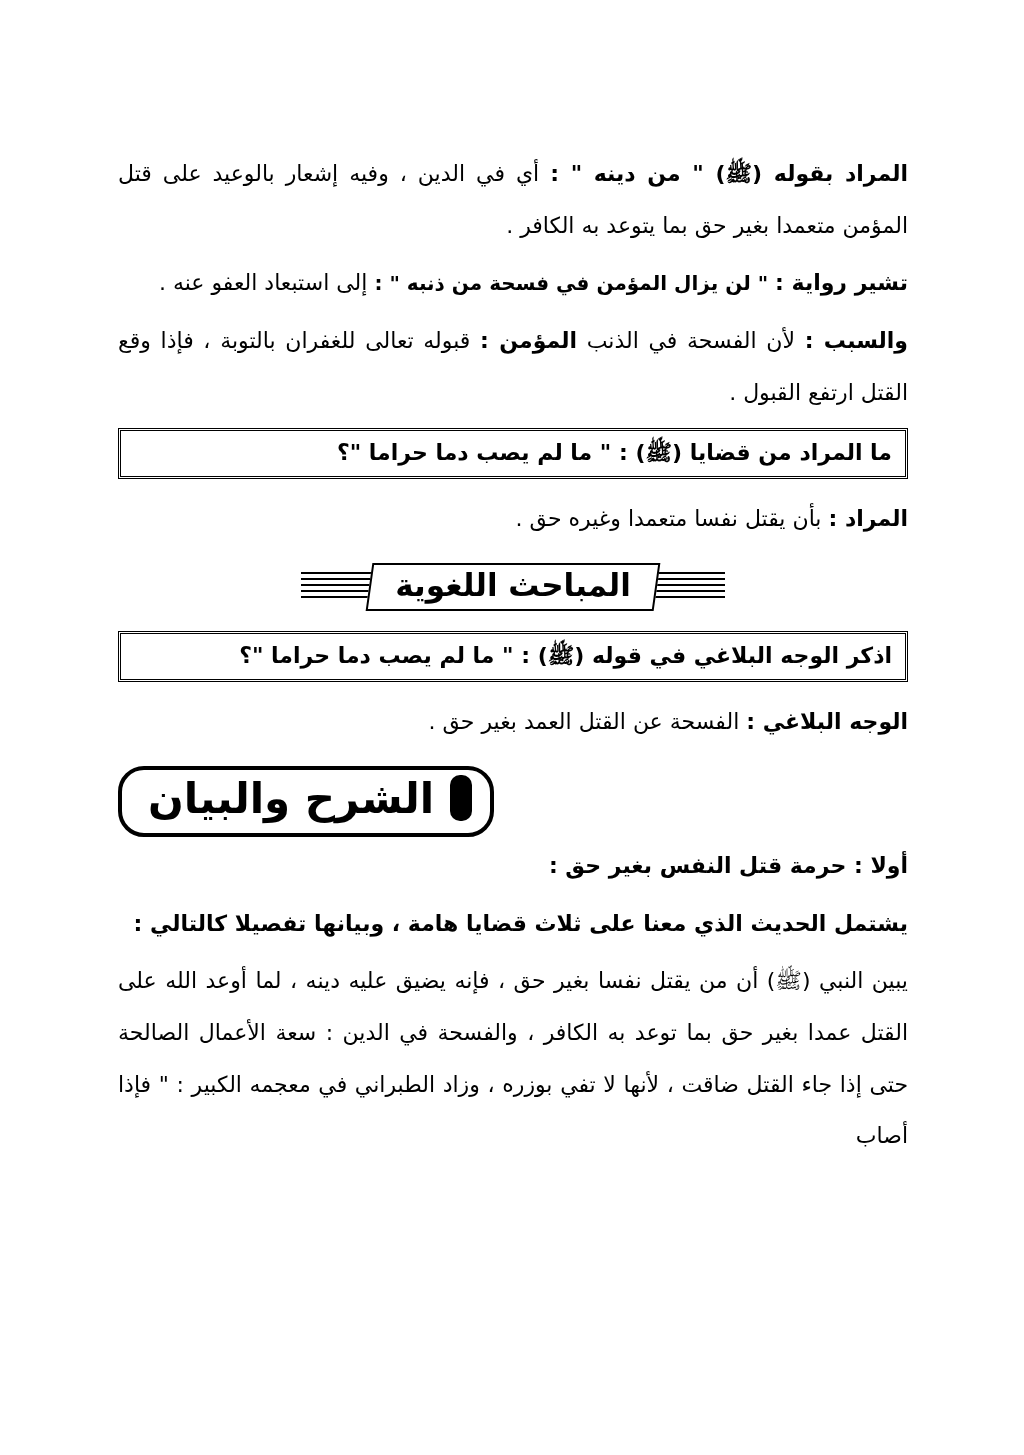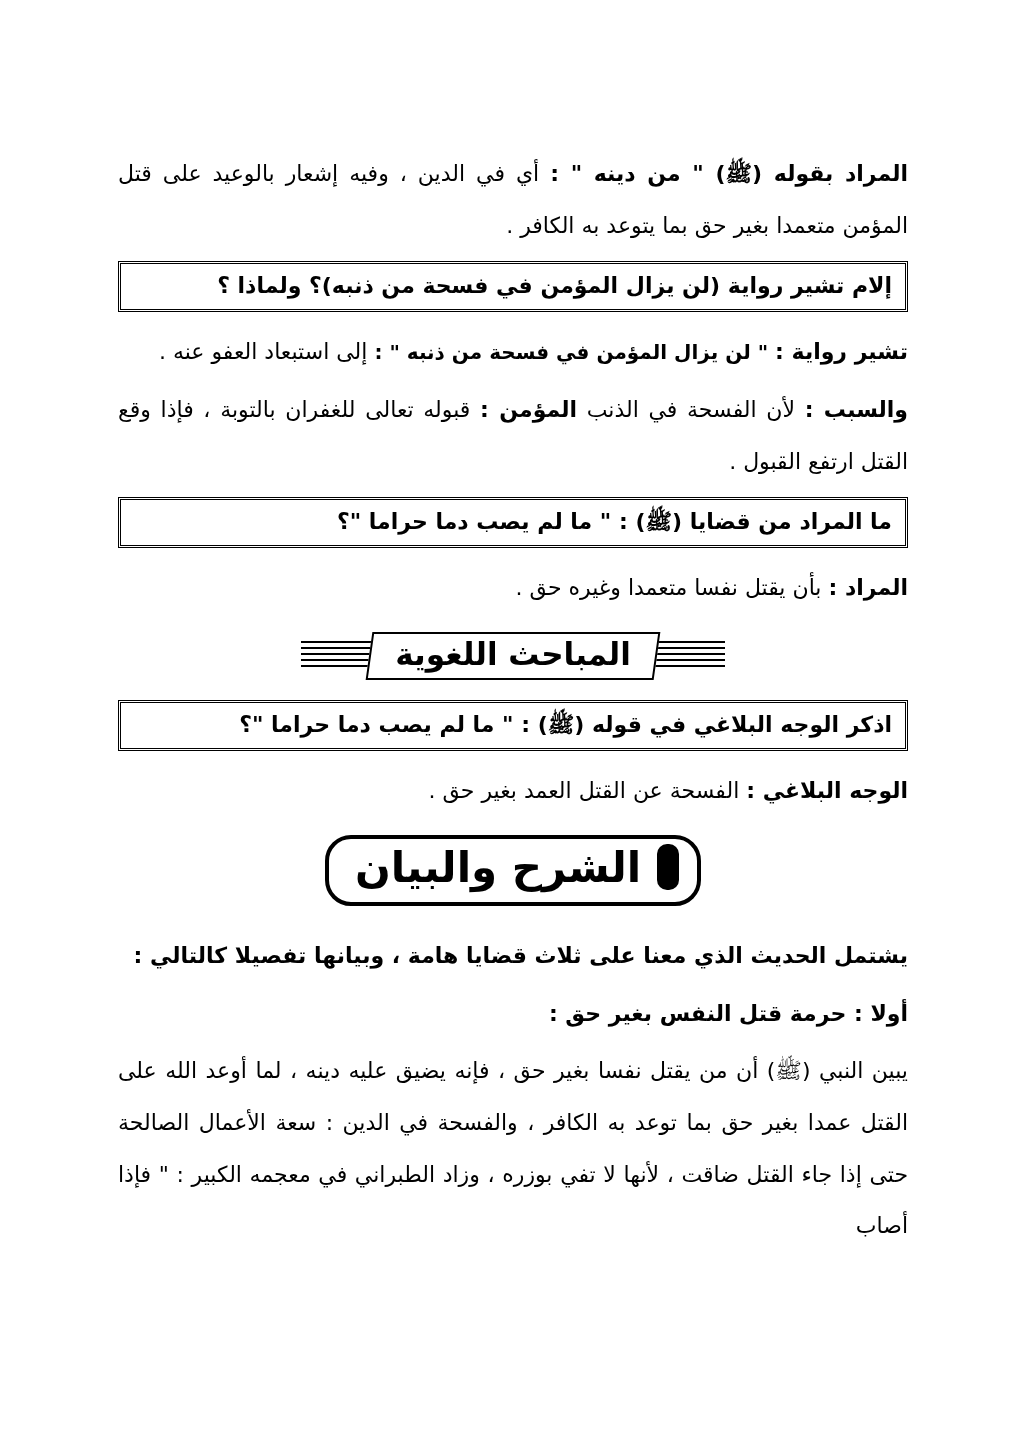--- a/index.html
+++ b/index.html
@@ -93,9 +93,6 @@
     <span>أي في الدين ، وفيه إشعار بالوعيد على قتل المؤمن متعمدا بغير حق بما يتوعد به الكافر .</span>
   </p>
 
-  <div class="qbox">
-    <span>إلام تشير رواية (لن يزال المؤمن في فسحة من ذنبه)؟ ولماذا ؟</span>
-  </div>
 
   <p class="para single">
     <b>تشير رواية :</b>

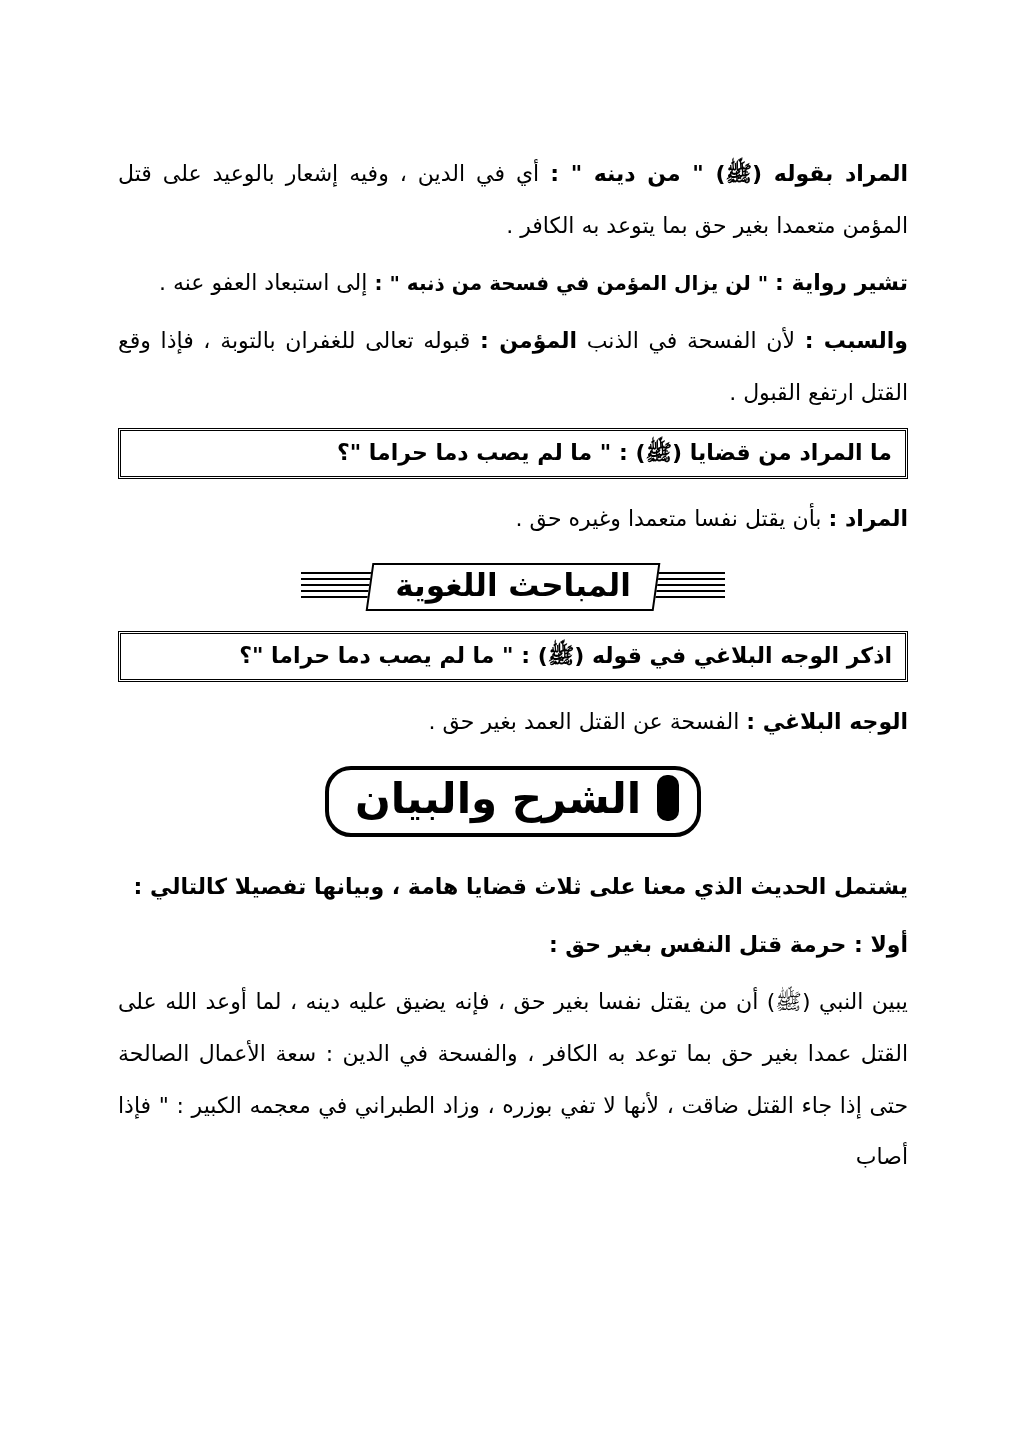--- a/index.html
+++ b/index.html
@@ -61,8 +61,8 @@
   .deco1-box > span { display:inline-block; transform:skewX(8deg); }
   .deco2 {
     display:flex;
-    justify-content:center;
-    margin:18px 0 24px;
+    justify-content:flex-end;
+    margin:18px 0 3px;
   }
   .deco2-box {
     display:inline-flex;

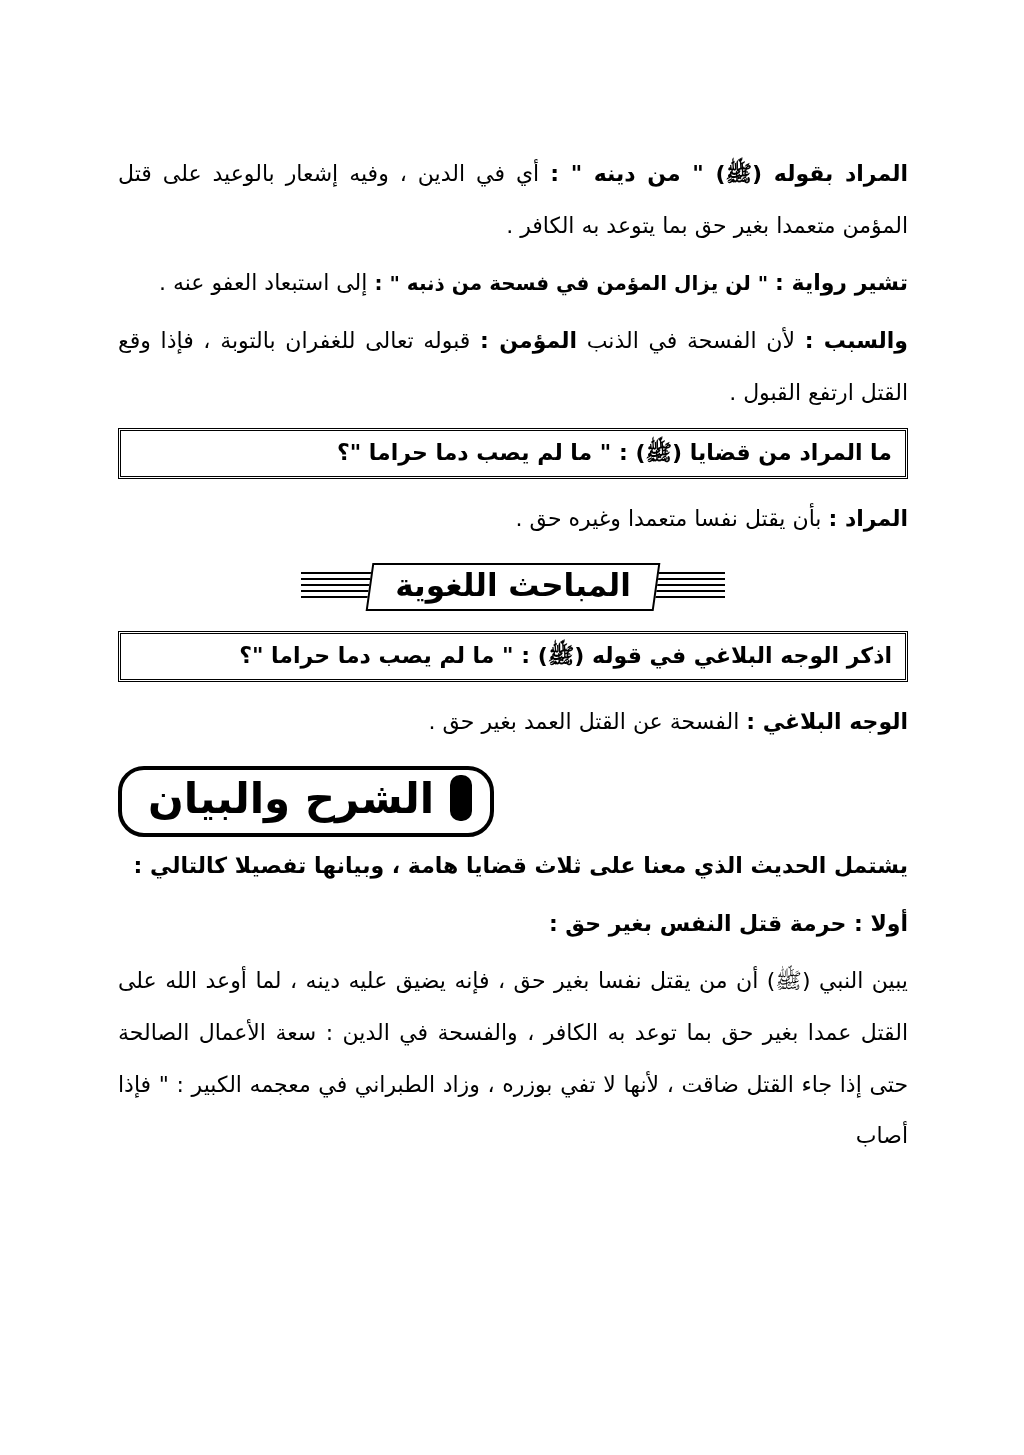--- a/index.html
+++ b/index.html
@@ -141,11 +141,11 @@
   </div>
 
   <p class="para single">
-    <b>يشتمل الحديث الذي معنا على ثلاث قضايا هامة ، وبيانها تفصيلا كالتالي :</b>
+    <b>أولا : حرمة قتل النفس بغير حق :</b>
   </p>
 
   <p class="para single">
-    <b>أولا : حرمة قتل النفس بغير حق :</b>
+    <b>يشتمل الحديث الذي معنا على ثلاث قضايا هامة ، وبيانها تفصيلا كالتالي :</b>
   </p>
 
 

